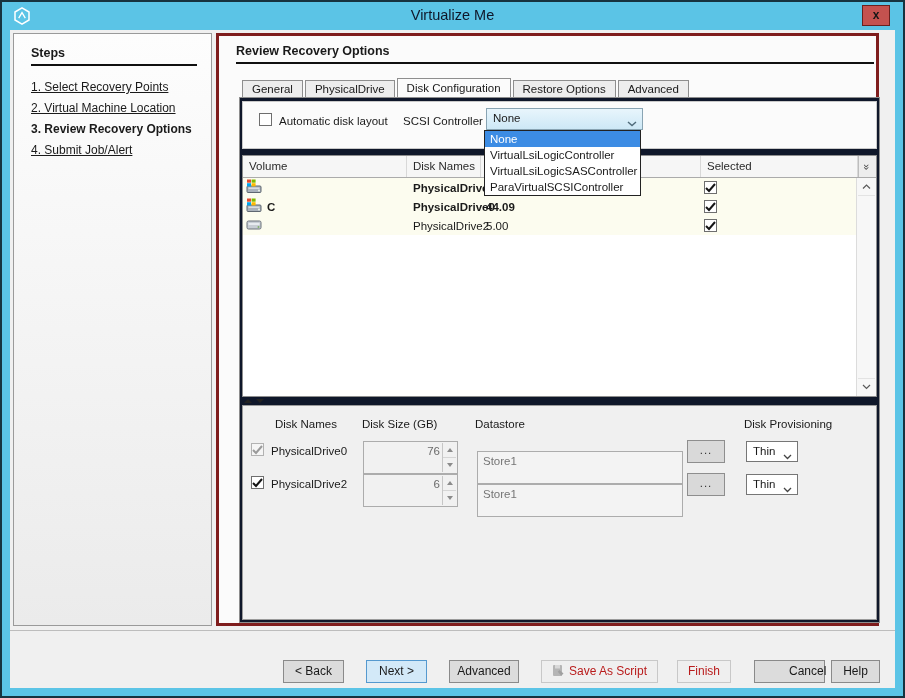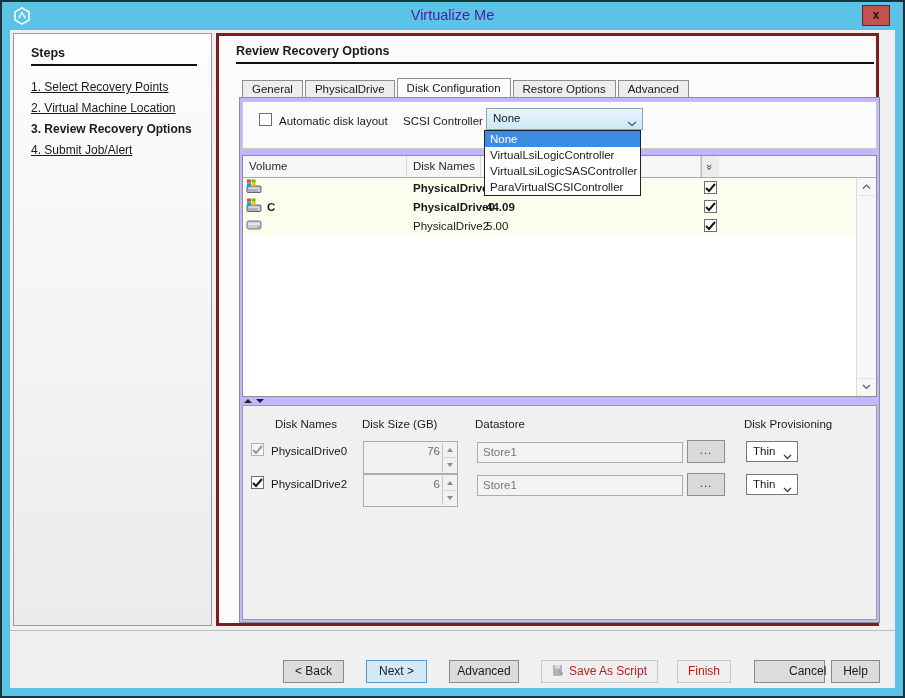--- a/index.html
+++ b/index.html
@@ -8,7 +8,7 @@
   
   .titlebar{position:absolute;left:0;top:0;right:0;height:28px;}
   .app-icon{position:absolute;left:10px;top:4px;width:20px;height:20px;}
-  .title{position:absolute;left:0;right:0;top:5px;text-align:center;font-size:14.5px;color:#4c1d95;}
+  .title{position:absolute;left:0;right:0;top:5px;text-align:center;font-size:14.5px;color:#0f172a;}
   .close-btn{position:absolute;right:13px;top:3px;width:28px;height:21px;background:#c4524f;border:1px solid #69211f;
              color:#161616;font-weight:bold;font-size:12px;text-align:center;line-height:19px;box-sizing:border-box;cursor:pointer;}
   

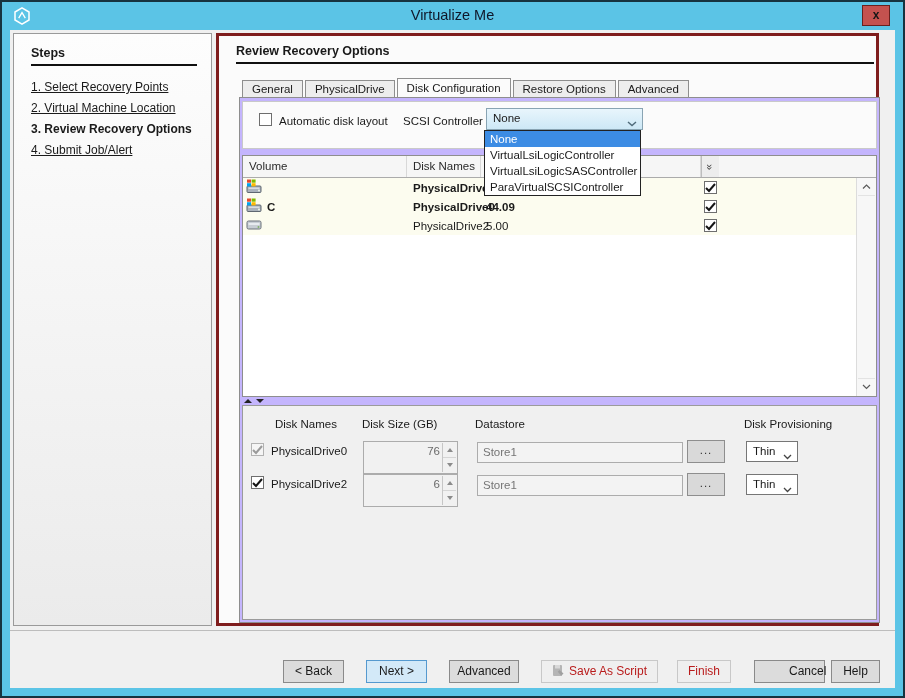--- a/index.html
+++ b/index.html
@@ -30,7 +30,7 @@
   .tab{height:17px;line-height:16px;padding:0 9px;background:#ededed;border:1px solid #8e8e8e;border-bottom:none;
        margin-right:2px;box-sizing:border-box;cursor:pointer;white-space:nowrap;}
   .tab.active{height:19px;line-height:18px;background:#fbfbfb;cursor:default;}
-  .tabpage{position:absolute;left:20px;top:61px;width:641px;height:526px;border:1px solid #8e8e8e;background:#c4b5fd;box-sizing:border-box;z-index:1;padding-left:24px;}
+  .tabpage{position:absolute;left:20px;top:61px;width:641px;height:526px;border:1px solid #8e8e8e;background:#0f172a;box-sizing:border-box;z-index:1;padding-left:24px;}
   
   .strip{position:absolute;left:2px;top:3px;width:635px;height:48px;border:1px solid #c9c9c9;background:#fbfbfb;box-sizing:border-box;}
   .cb{width:13px;height:13px;border:1px solid #6e6e6e;background:#fff;box-sizing:border-box;

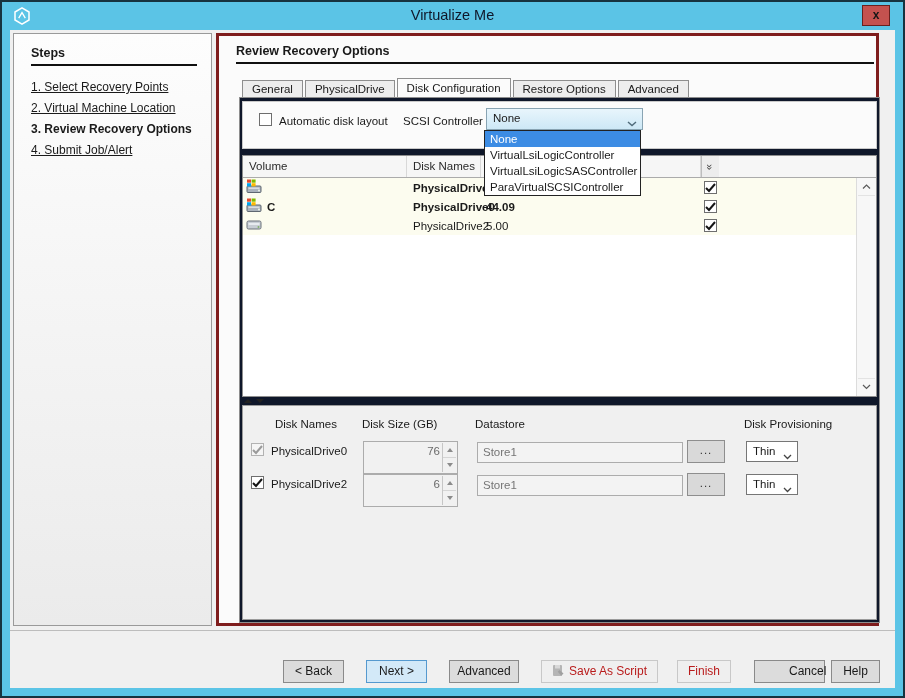--- a/index.html
+++ b/index.html
@@ -168,6 +168,7 @@
             <div class="th th-volume">Volume</div>
             <div class="th th-disk">Disk Names</div>
             <div class="th th-size"></div>
+            <div class="th th-sel">Selected</div>
             <div class="th th-btn">
                 <span class="dbl-chev">»</span>
               </div>

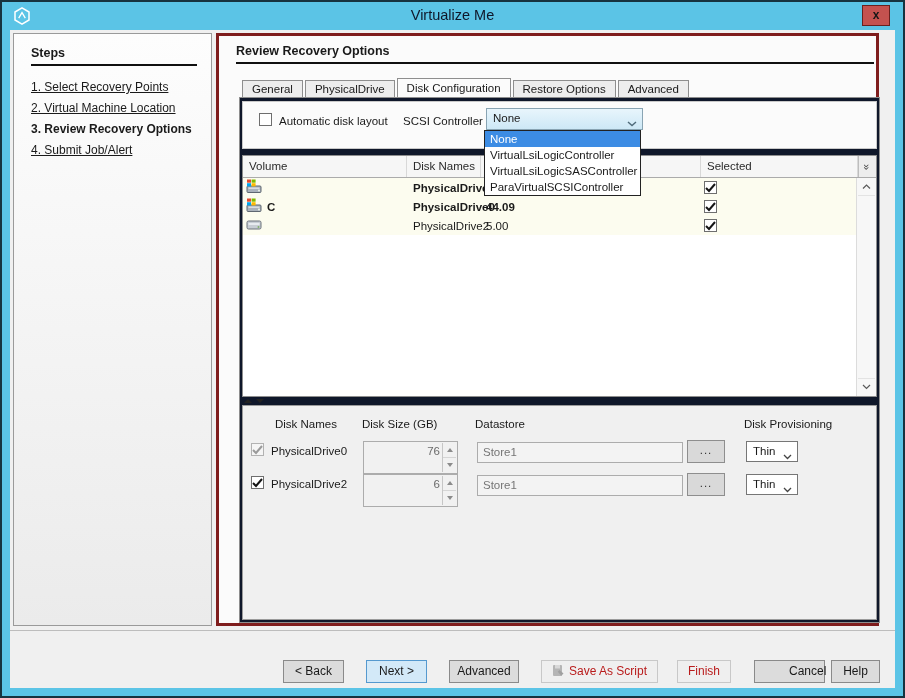--- a/index.html
+++ b/index.html
@@ -80,7 +80,7 @@
   .spin-up{top:0;}.spin-down{bottom:0;border-top:1px solid #d5d5d5;}
   .mini-up{width:0;height:0;border-left:3px solid transparent;border-right:3px solid transparent;border-bottom:4px solid #8b8b8b;}
   .mini-down{width:0;height:0;border-left:3px solid transparent;border-right:3px solid transparent;border-top:4px solid #8b8b8b;}
-  .store{position:absolute;left:234px;top:3px;width:206px;height:21px;border:1px solid #acacac;background:#f3f3f3;
+  .store{position:absolute;left:234px;top:12px;width:206px;height:33px;border:1px solid #acacac;background:#f3f3f3;
          color:#767676;padding:3px 0 0 5px;box-sizing:border-box;}
   .browse{position:absolute;left:444px;top:1px;width:38px;height:23px;border:1px solid #8e8e8e;background:#d9d9d9;
           text-align:center;line-height:19px;color:#333;box-sizing:border-box;cursor:pointer;letter-spacing:1px;}

